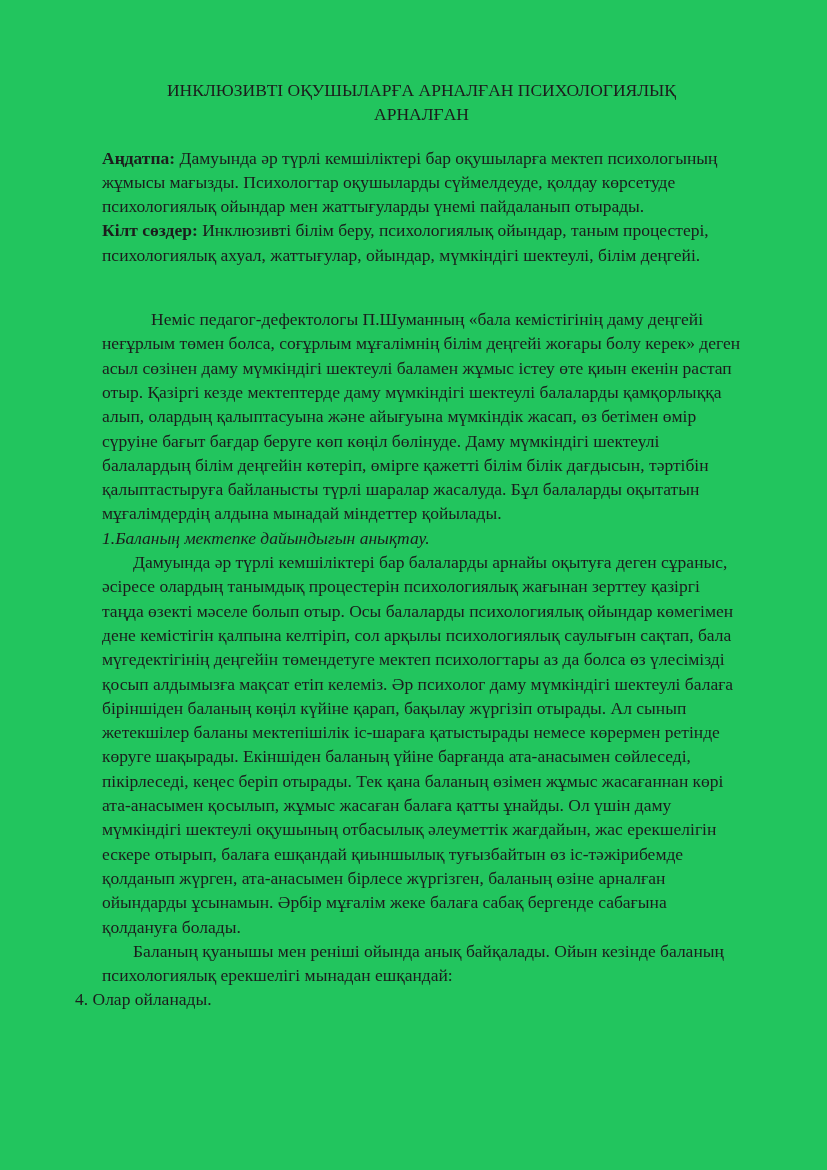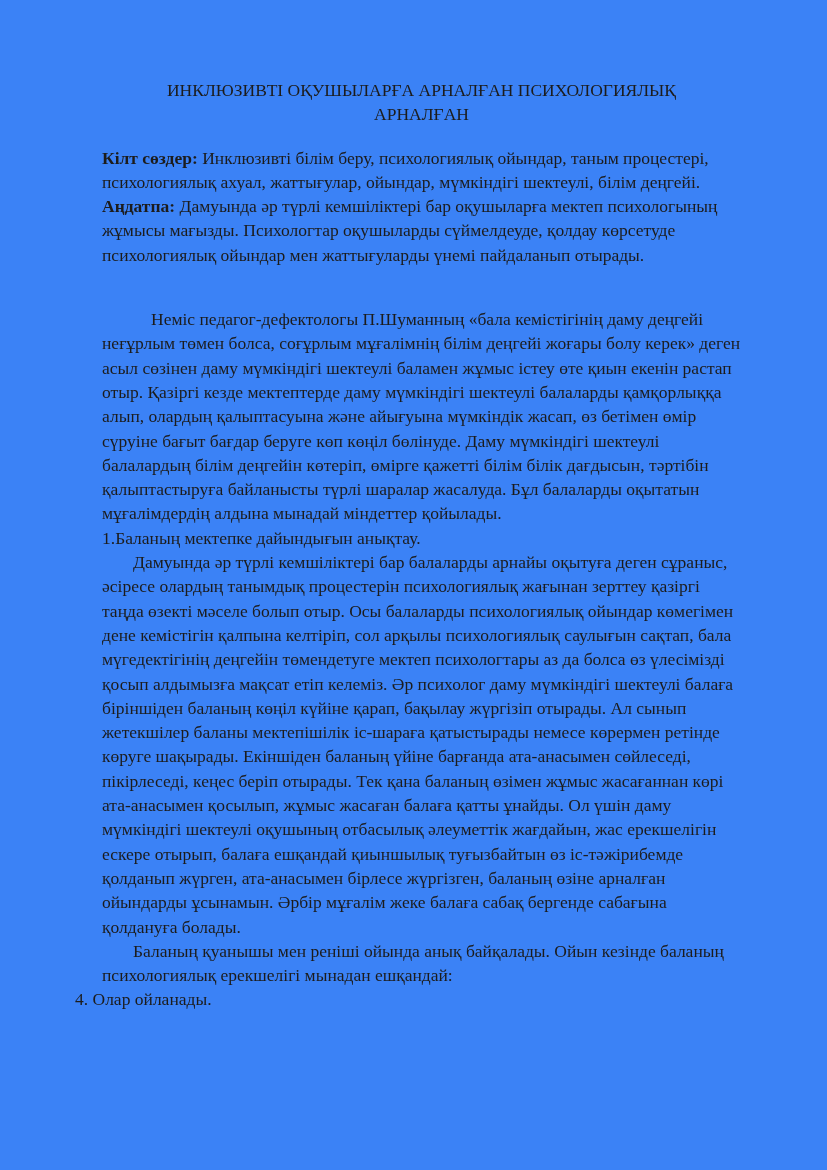--- a/index.html
+++ b/index.html
@@ -13,7 +13,7 @@
     width: 827px;
     height: 1170px;
     margin: 0;
-    background: #3b82f6;
+    background: #22c55e;
     overflow: hidden;
     font-family: "Liberation Serif", "DejaVu Serif", serif;
     font-size: 17.5px;

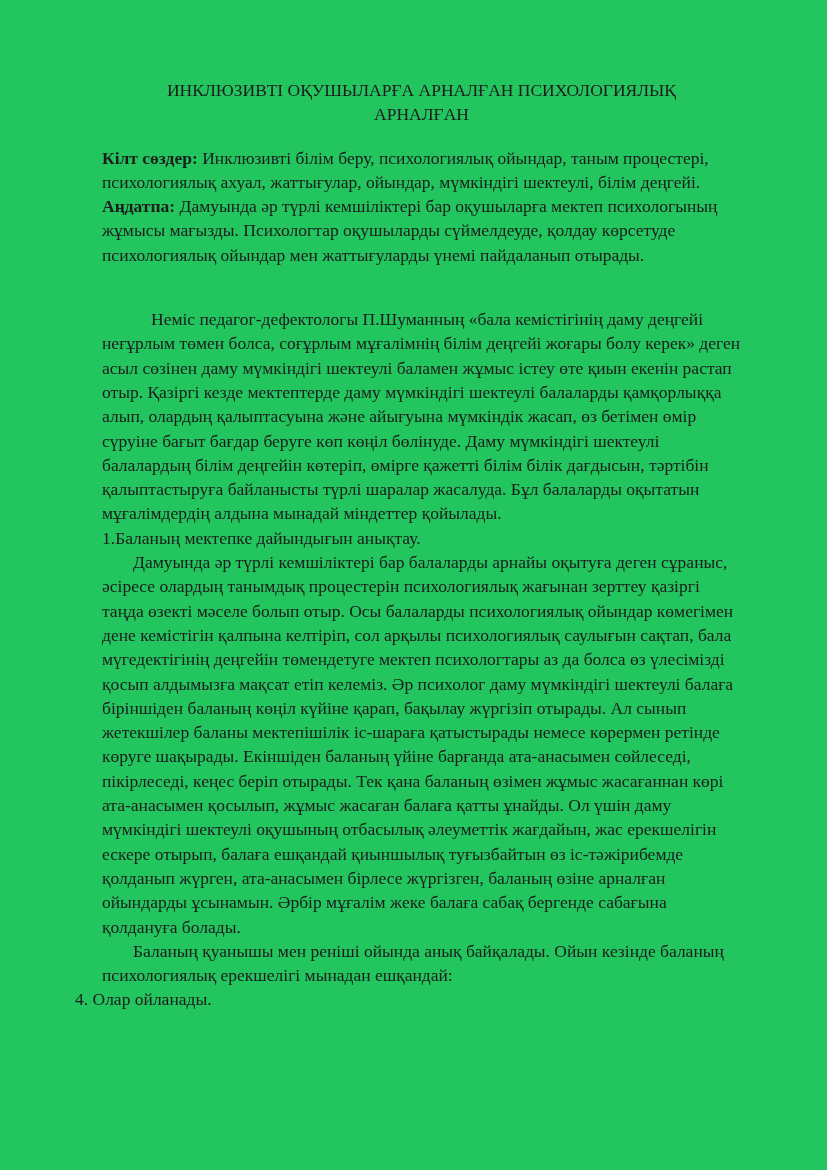--- a/index.html
+++ b/index.html
@@ -59,9 +59,9 @@
 
   <h1 class="doc-title"><span>ИНКЛЮЗИВТІ ОҚУШЫЛАРҒА АРНАЛҒАН ПСИХОЛОГИЯЛЫҚ</span><br><span>АРНАЛҒАН</span></h1>
 
+  <p class="para"><b>Аңдатпа:</b> <span>Дамуында әр түрлі кемшіліктері бар оқушыларға мектеп психологының жұмысы мағызды. Психологтар оқушыларды сүймелдеуде, қолдау көрсетуде психологиялық ойындар мен жаттығуларды үнемі пайдаланып отырады.</span></p>
+
   <p class="para"><b>Кілт сөздер:</b> <span>Инклюзивті білім беру, психологиялық ойындар, таным процестері, психологиялық ахуал, жаттығулар, ойындар, мүмкіндігі шектеулі, білім деңгейі.</span></p>
-
-  <p class="para"><b>Аңдатпа:</b> <span>Дамуында әр түрлі кемшіліктері бар оқушыларға мектеп психологының жұмысы мағызды. Психологтар оқушыларды сүймелдеуде, қолдау көрсетуде психологиялық ойындар мен жаттығуларды үнемі пайдаланып отырады.</span></p>
 
   <p class="para indent-lg spaced-before">Неміс педагог-дефектологы П.Шуманның «бала кемістігінің даму деңгейі неғұрлым төмен болса, соғұрлым мұғалімнің білім деңгейі жоғары болу керек» деген асыл сөзінен даму мүмкіндігі шектеулі баламен жұмыс істеу өте қиын екенін растап отыр. Қазіргі кезде мектептерде даму мүмкіндігі шектеулі балаларды қамқорлыққа алып, олардың қалыптасуына және айығуына мүмкіндік жасап, өз бетімен өмір сүруіне бағыт бағдар беруге көп көңіл бөлінуде. Даму мүмкіндігі шектеулі балалардың білім деңгейін көтеріп, өмірге қажетті білім білік дағдысын, тәртібін қалыптастыруға байланысты түрлі шаралар жасалуда. Бұл балаларды оқытатын мұғалімдердің алдына мынадай міндеттер қойылады.</p>
 

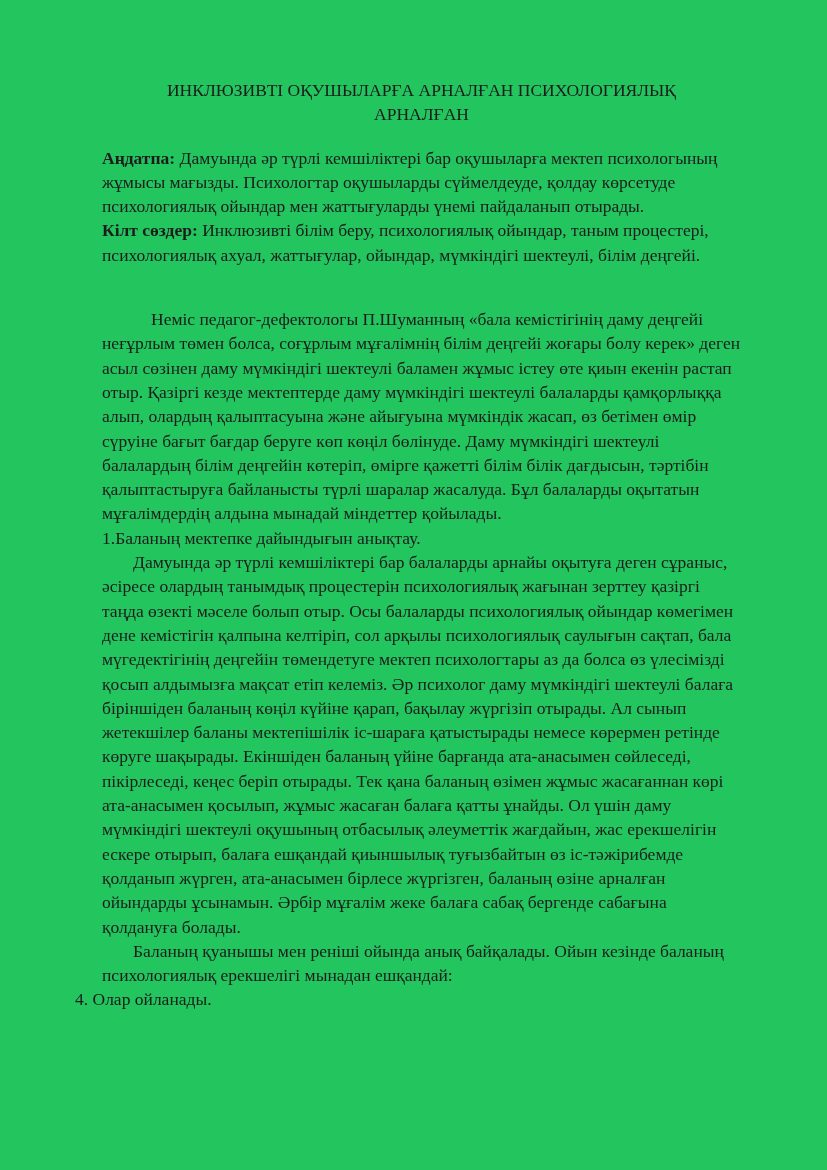--- a/index.html
+++ b/index.html
@@ -47,6 +47,7 @@
   }
   .task-line {
     margin: 0;
+    font-style: italic;
   }
   .hanging-item {
     margin: 0 0 0 -27px;

